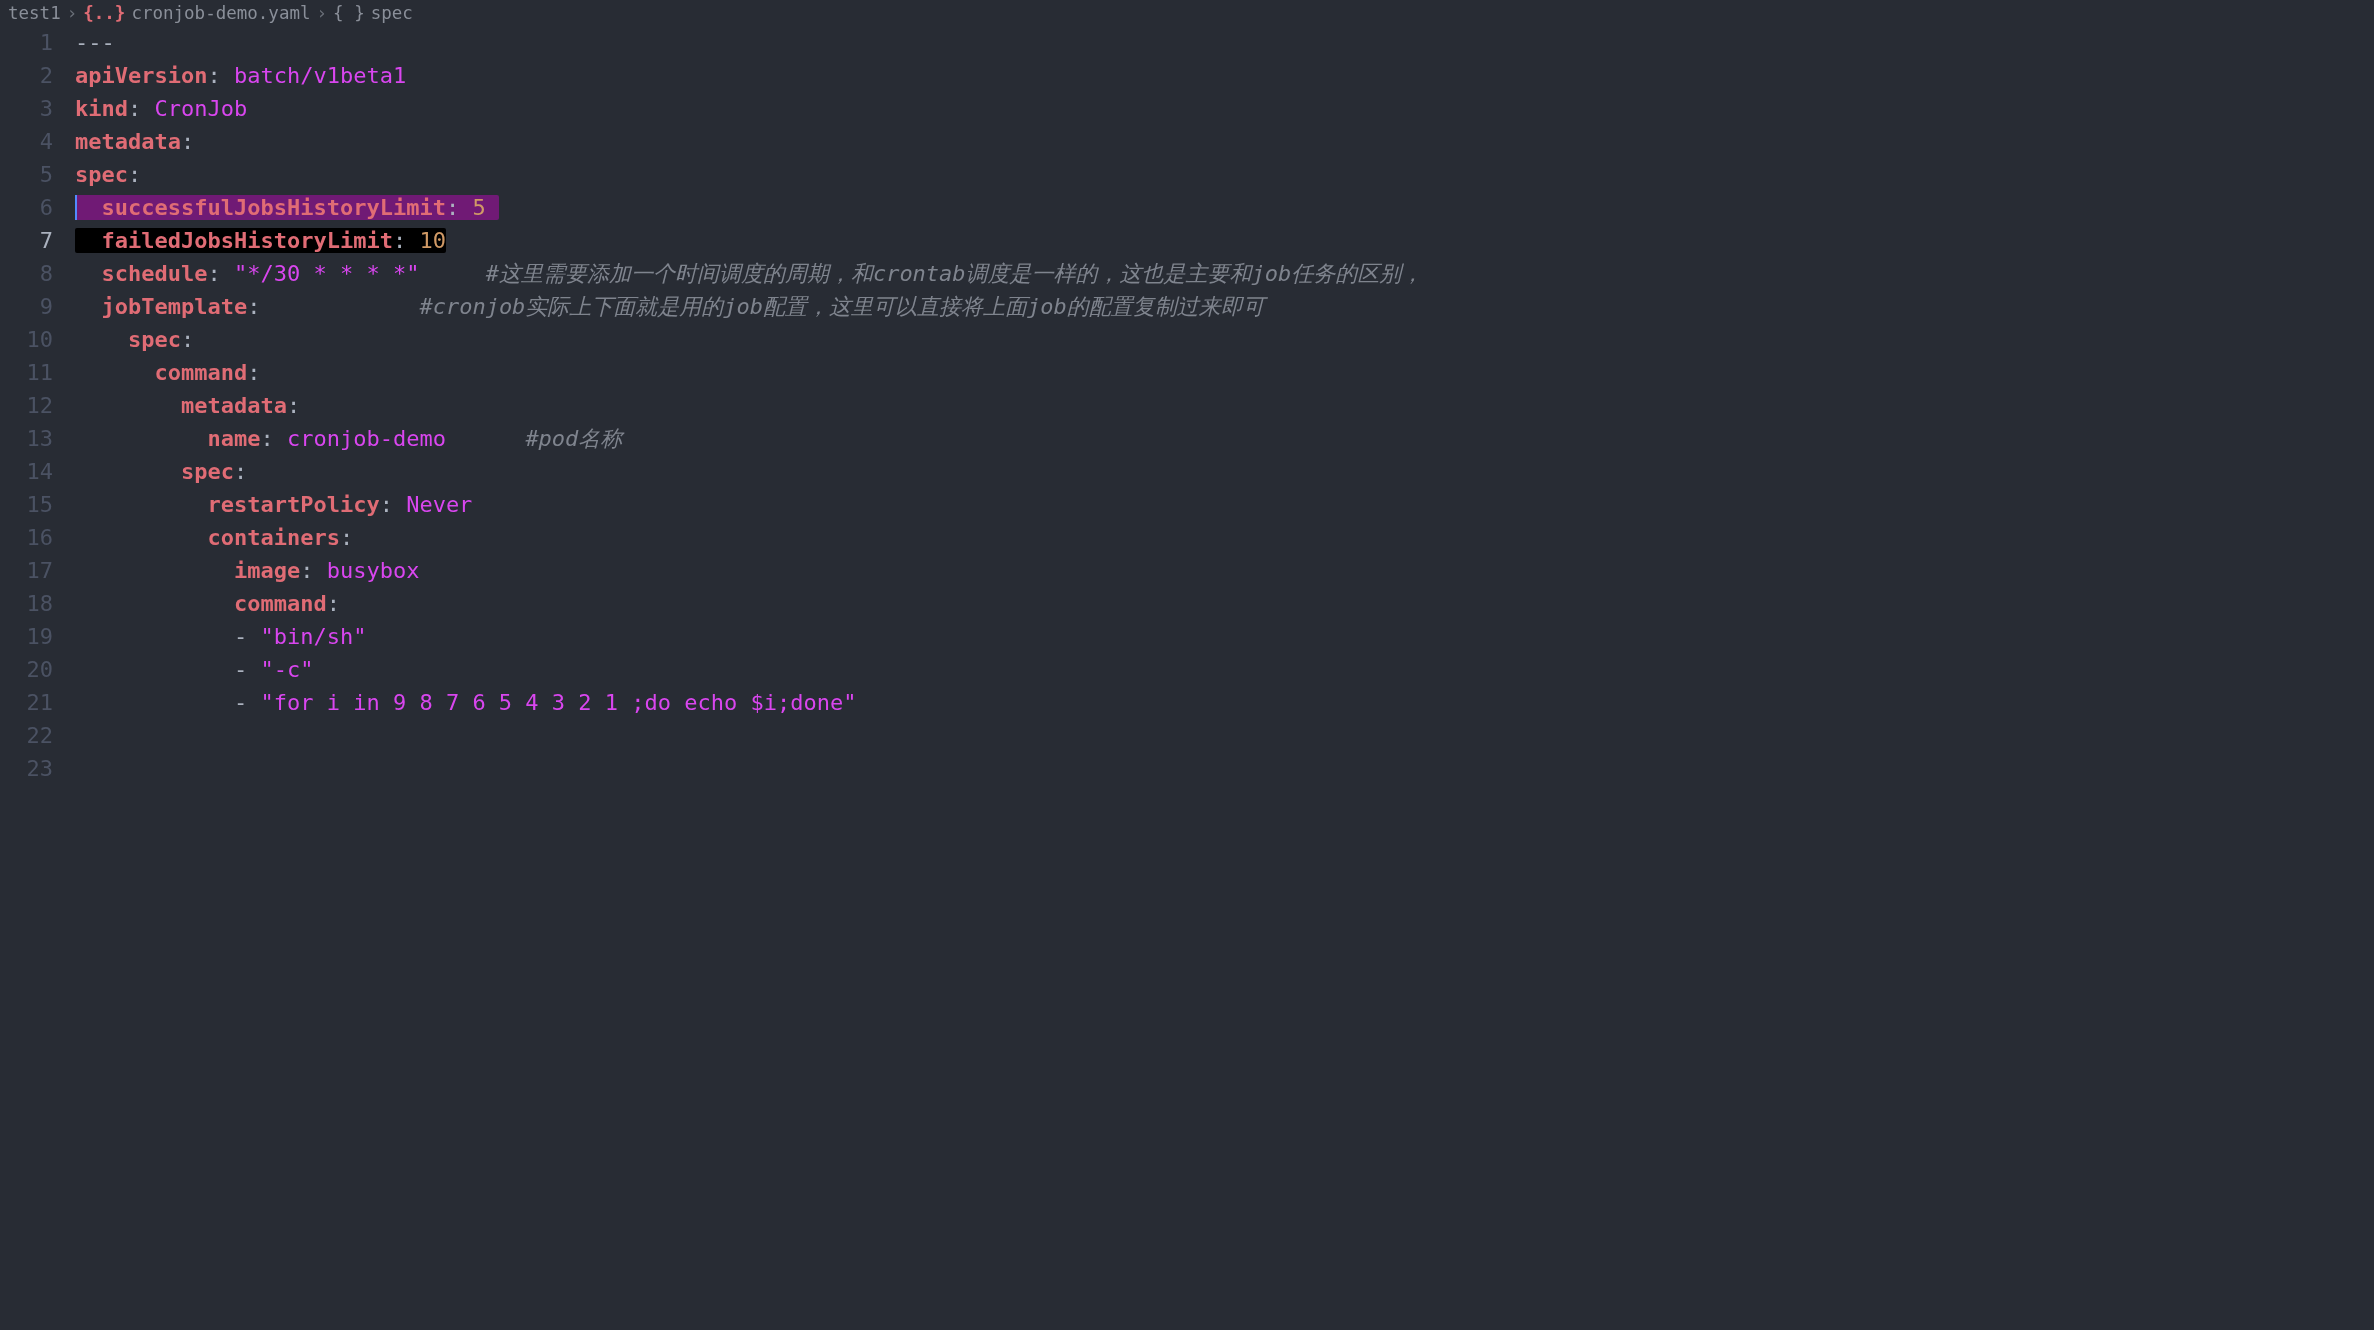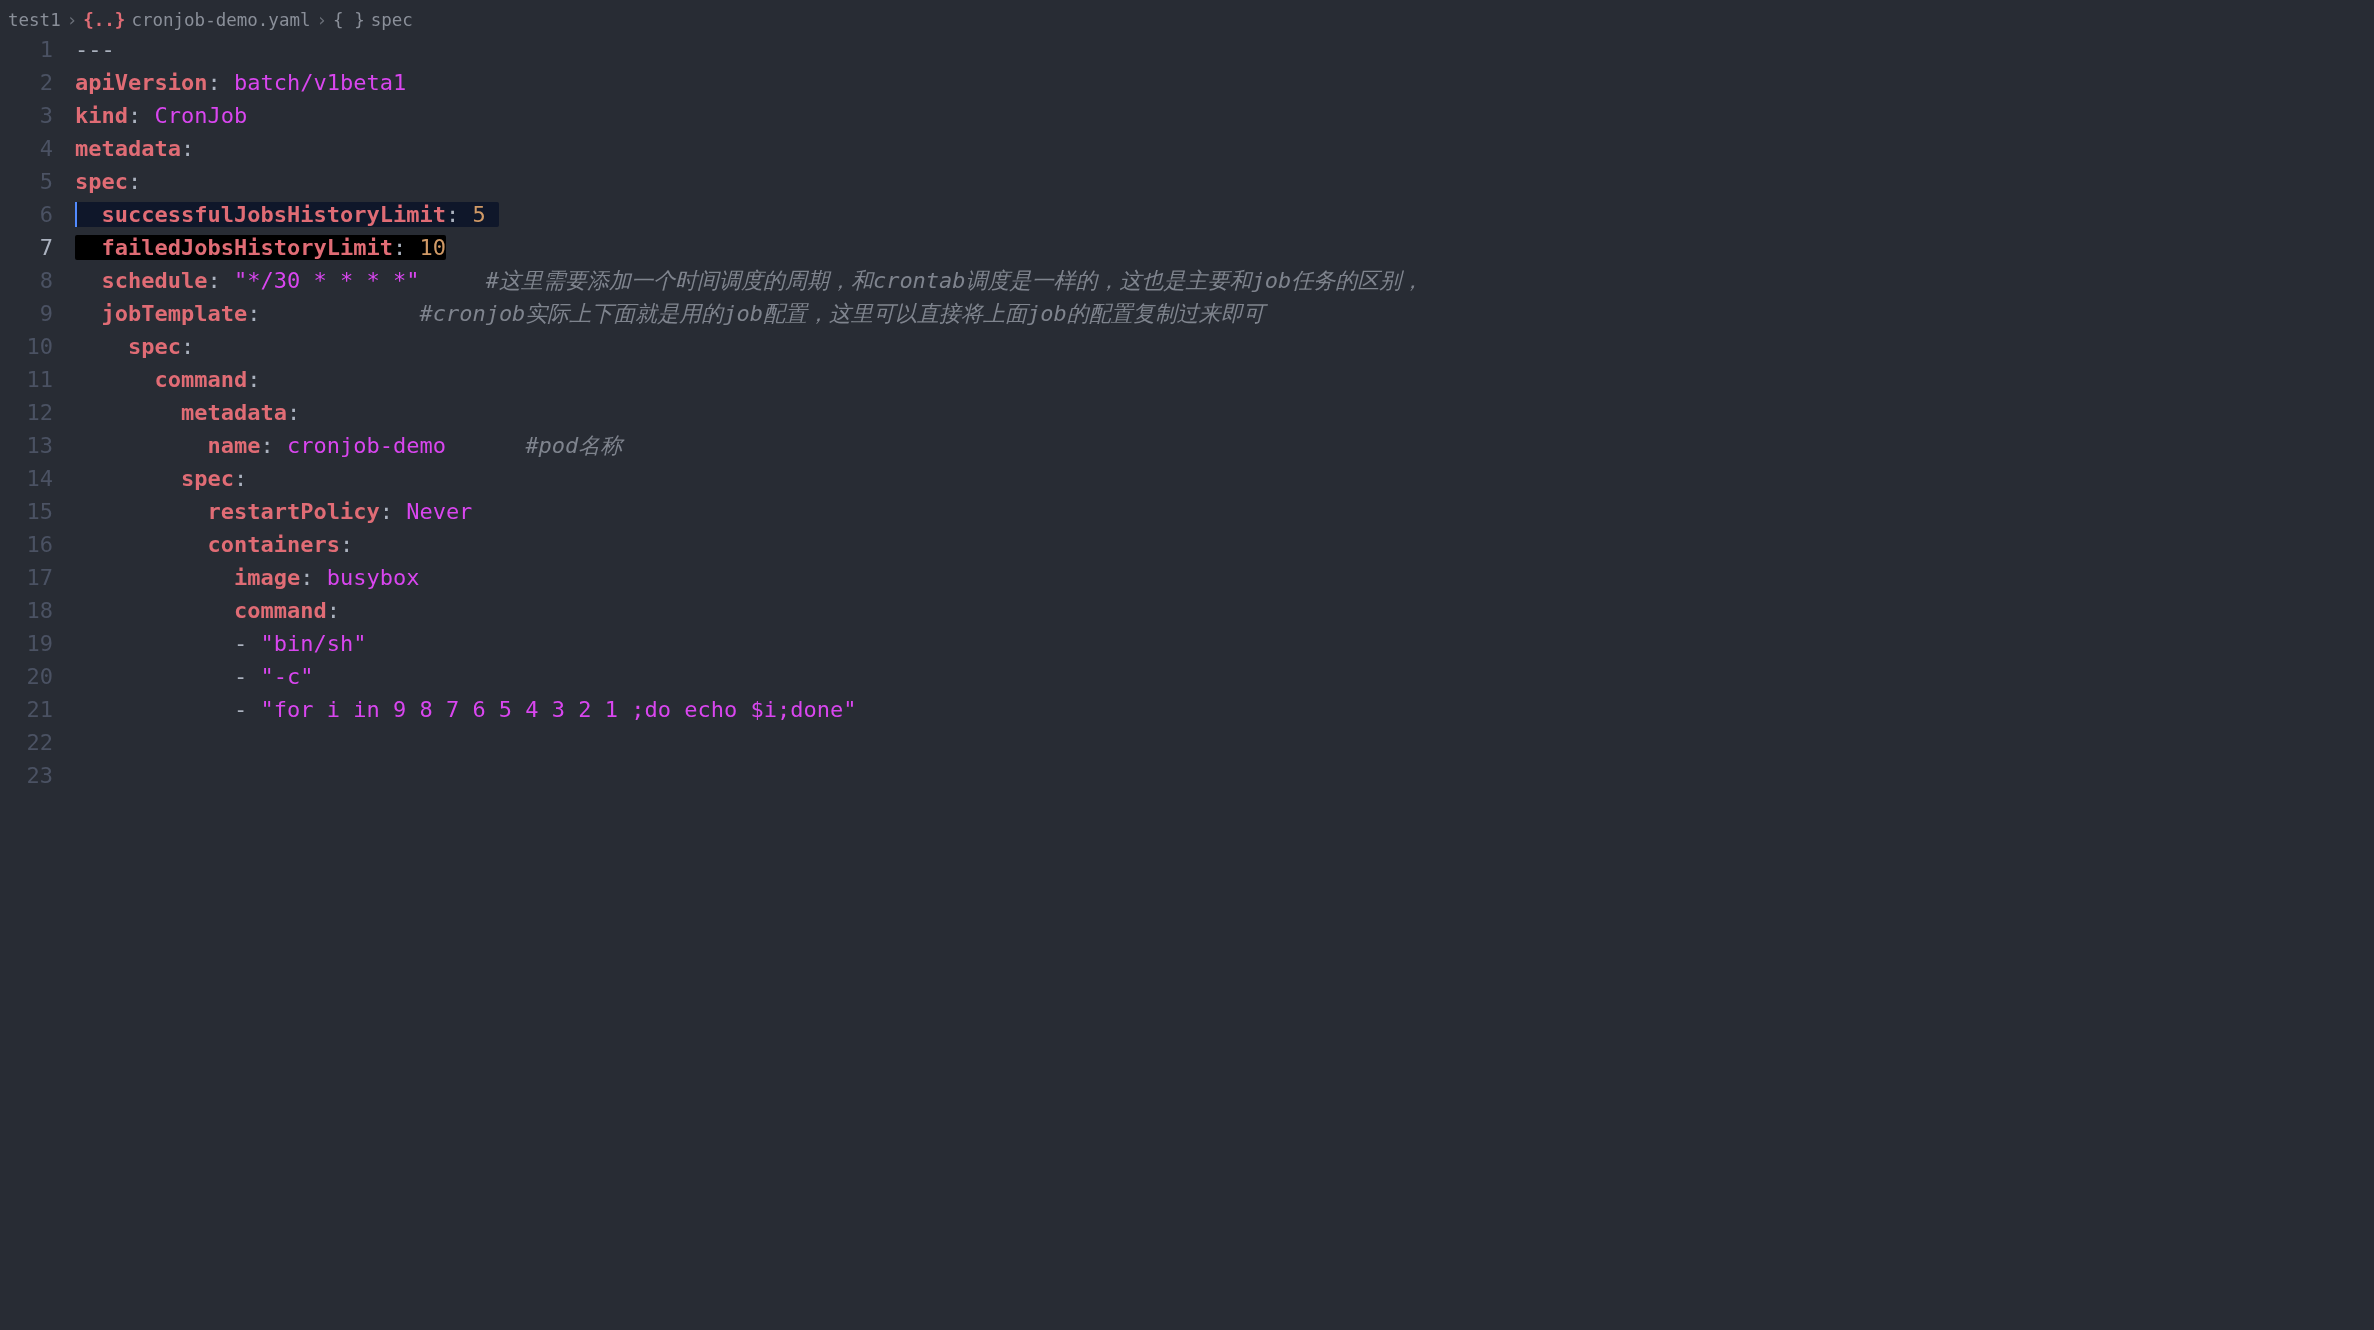--- a/index.html
+++ b/index.html
@@ -16,7 +16,7 @@
       width: 2374px;
     }
     .breadcrumb-bar {
-      padding: 10px 10px 3px 8px;
+      padding: 3px 10px 3px 8px;
       font-size: 17.5px;
       color: #8a8f99;
       display: flex;

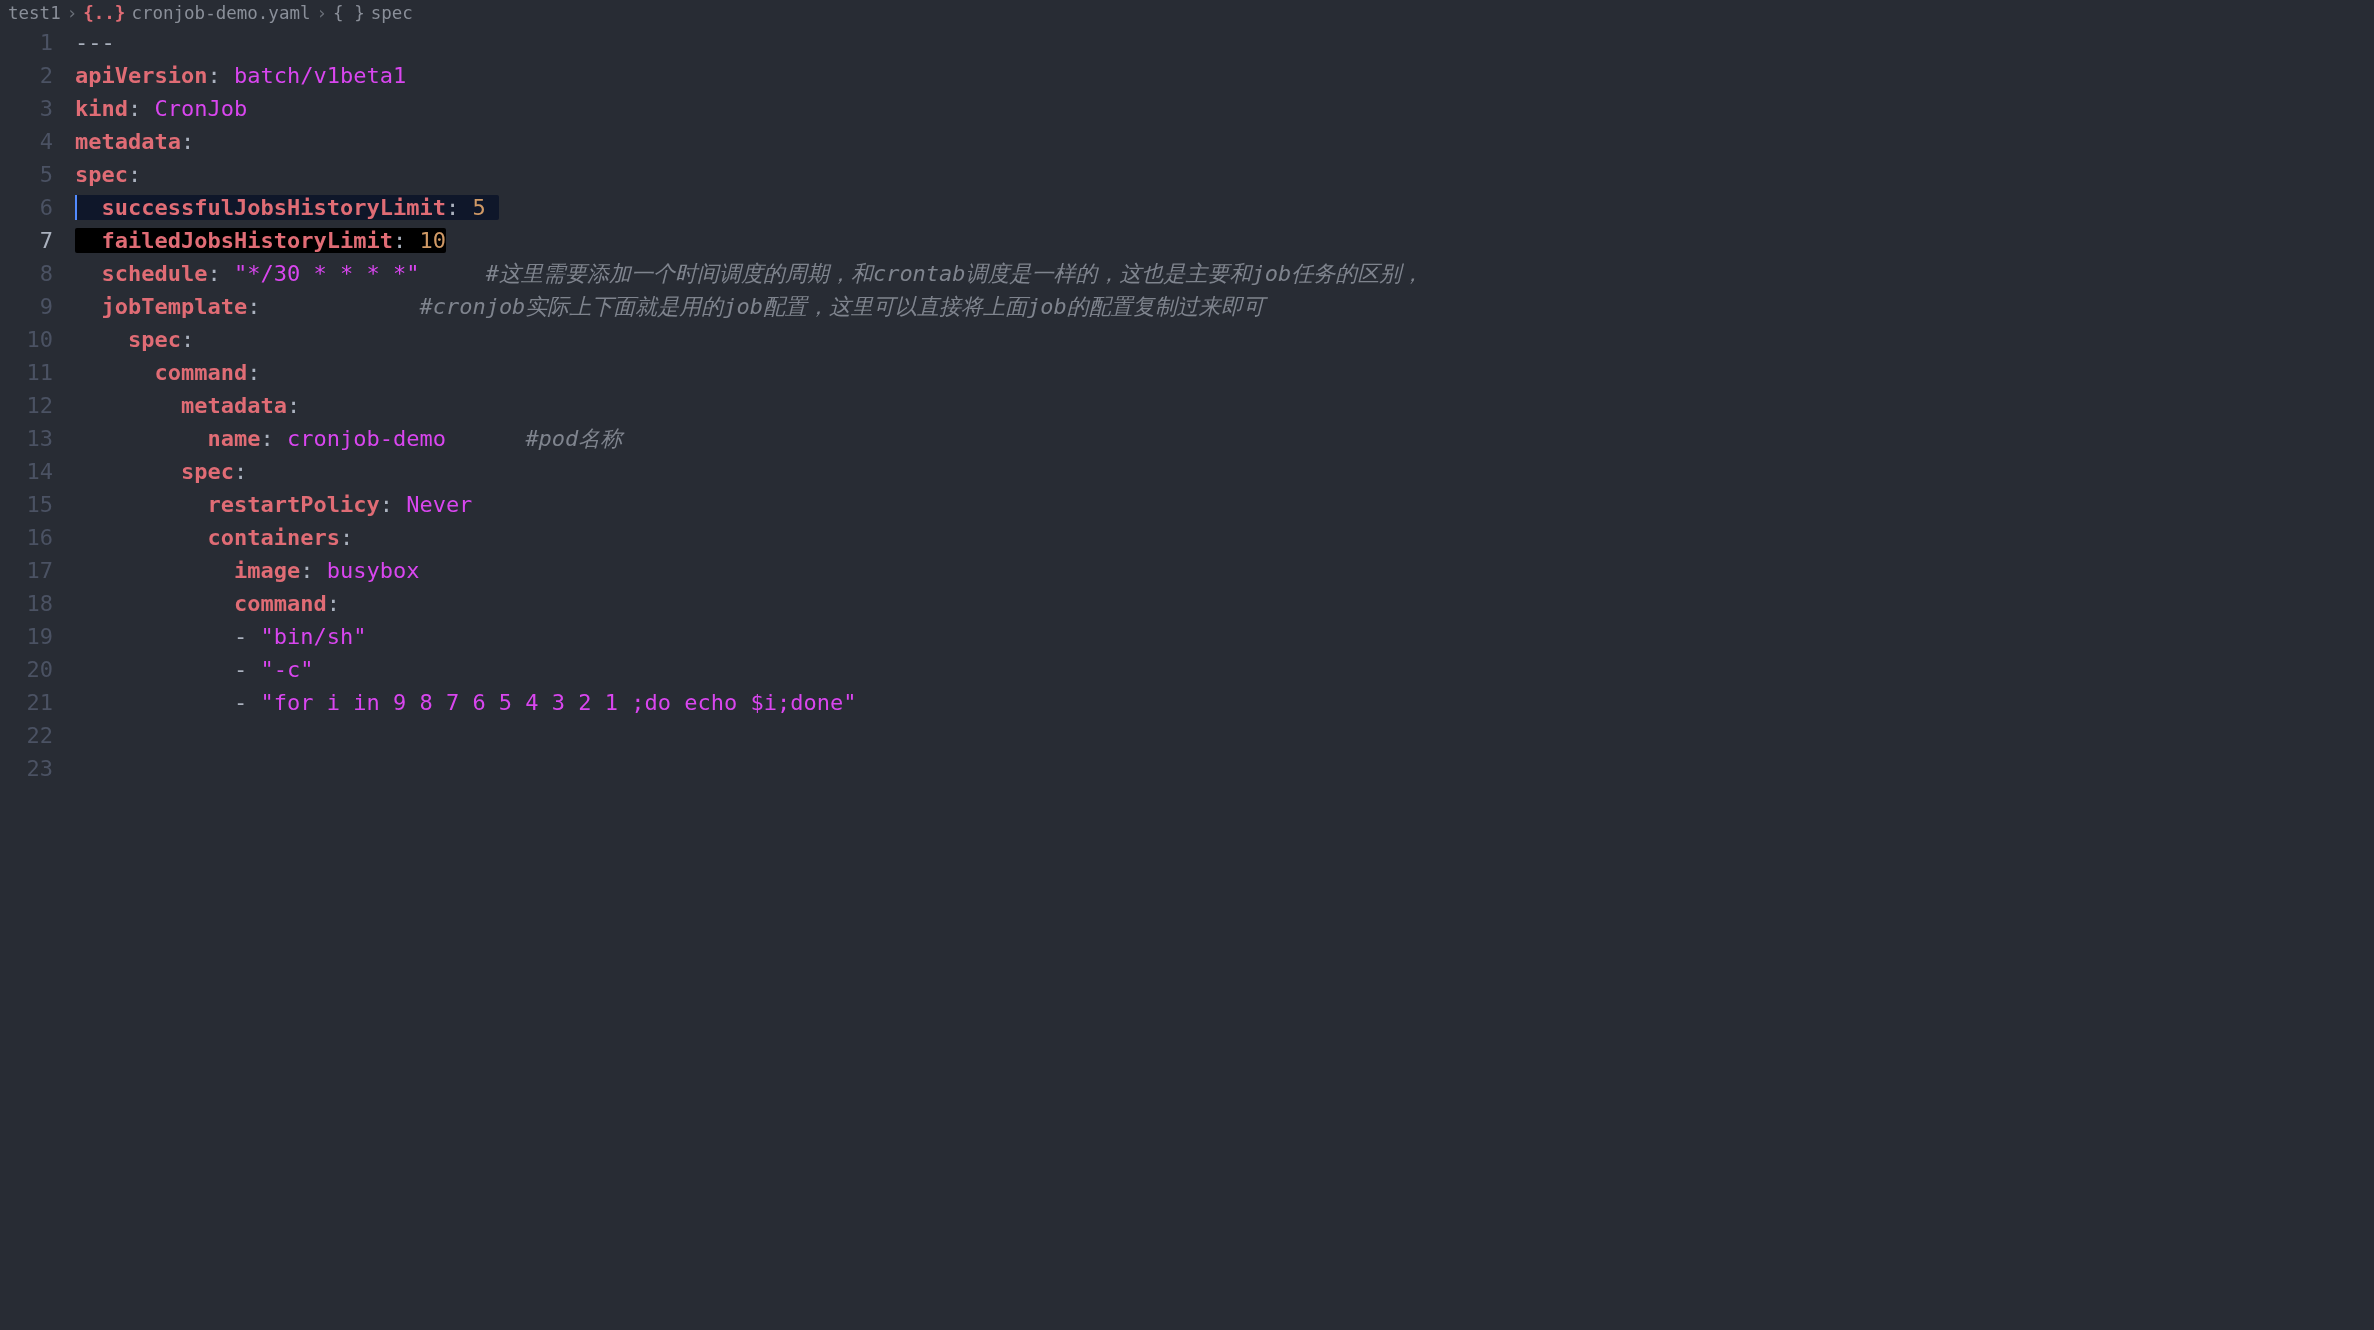--- a/index.html
+++ b/index.html
@@ -69,7 +69,7 @@
       border-radius: 2px;
     }
     .sel-cursor {
-      background: #0f172a;
+      background: #701a75;
       position: relative;
       margin-top: 7px;
     }

